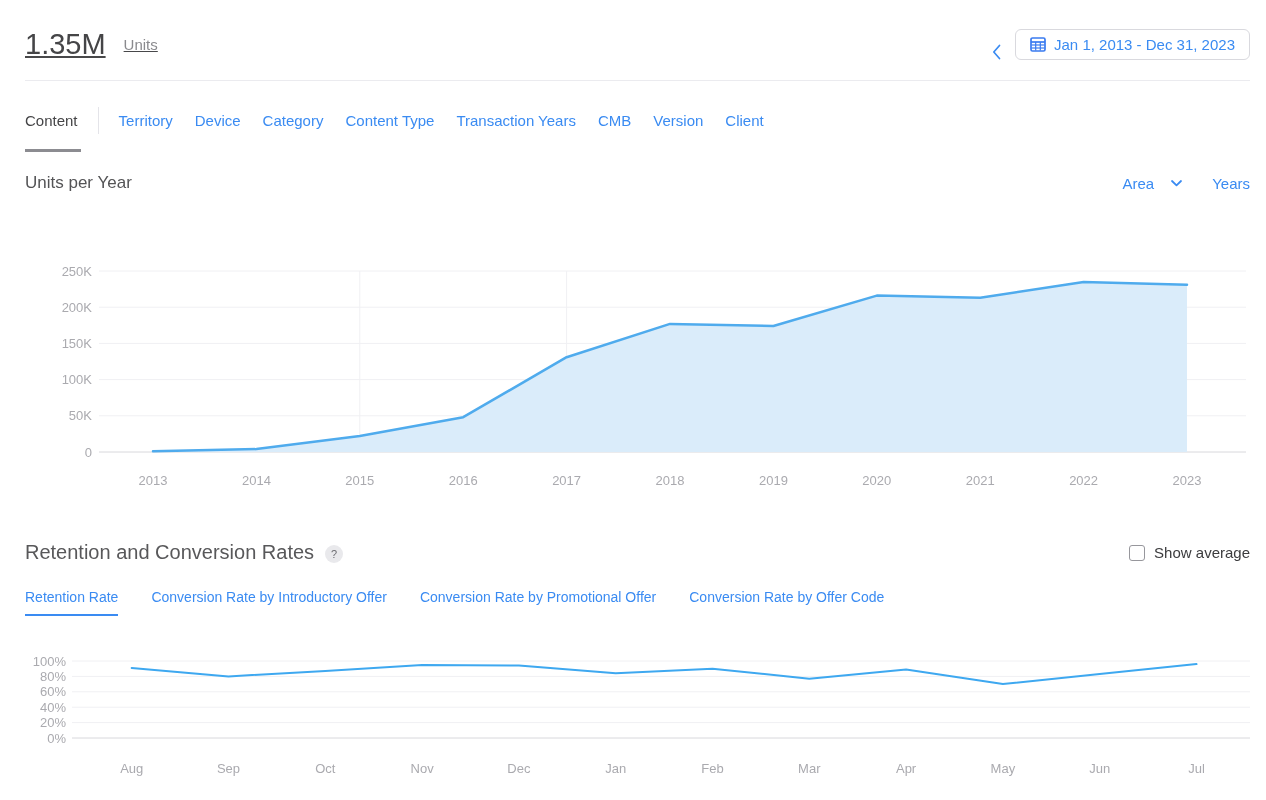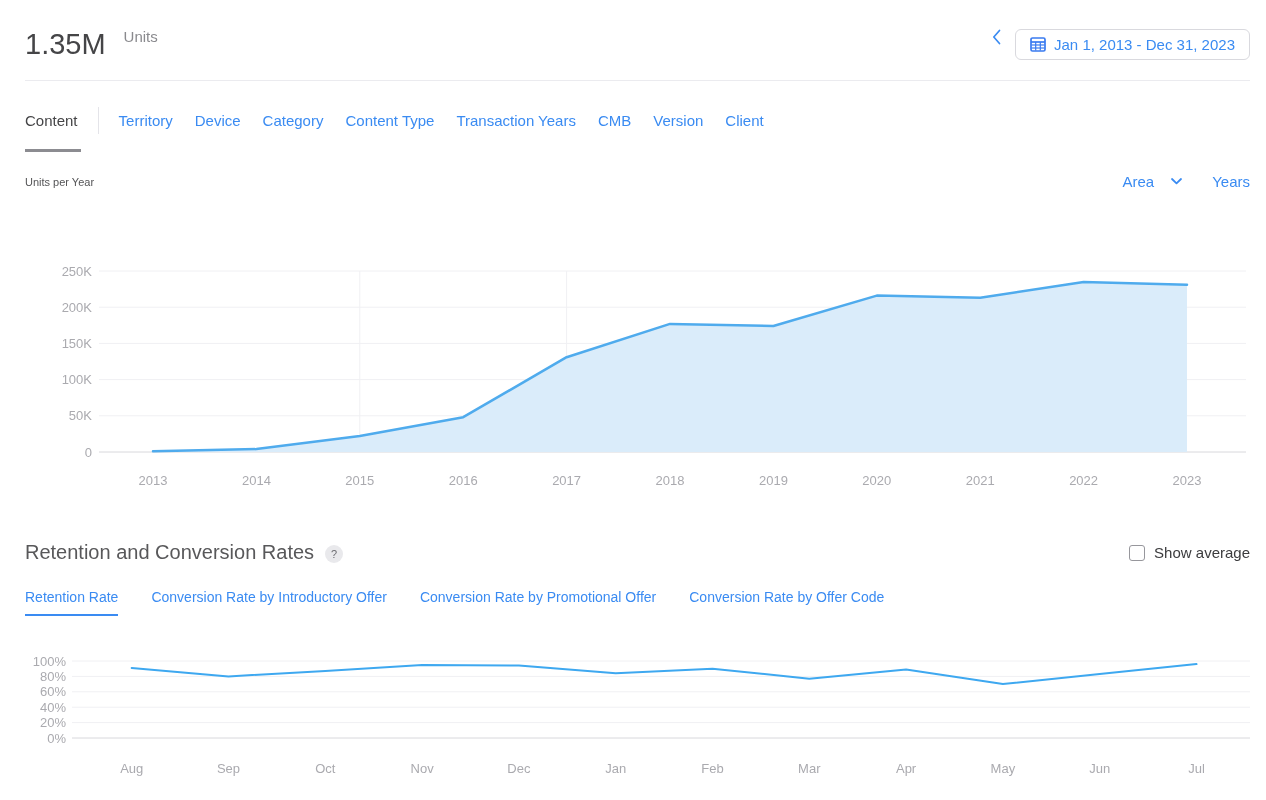--- a/index.html
+++ b/index.html
@@ -11,7 +11,7 @@
 
   
   .header-row{position:absolute;left:25px;right:16px;top:26px;display:flex;justify-content:space-between;align-items:center;height:36px;}
-  .metric{display:flex;align-items:flex-start;}
+  .metric{display:flex;align-items:center;text-decoration:underline;}
   .metric-value{font-size:29px;color:#454547;}
   .metric-unit{font-size:15px;color:#8a8a8e;margin-left:18px;}
   .date-nav{display:flex;align-items:flex-start;gap:14px;}

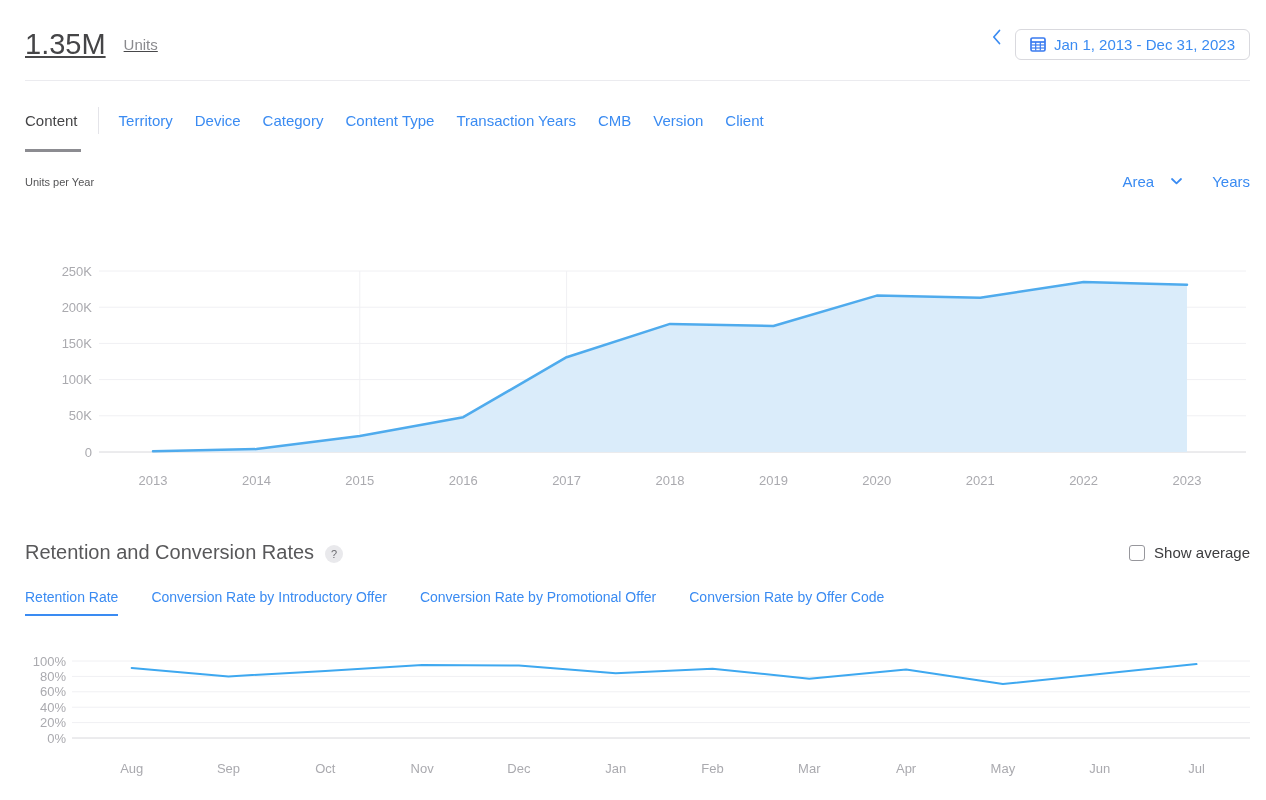--- a/index.html
+++ b/index.html
@@ -14,7 +14,7 @@
   .metric{display:flex;align-items:center;text-decoration:underline;}
   .metric-value{font-size:29px;color:#454547;}
   .metric-unit{font-size:15px;color:#8a8a8e;margin-left:18px;}
-  .date-nav{display:flex;align-items:flex-start;gap:14px;}
+  .date-nav{display:flex;align-items:flex-end;gap:14px;}
   .chev-prev{color:#3a8bf2;display:flex;align-items:center;cursor:pointer;}
   .date-btn{display:flex;align-items:center;gap:8px;border:1px solid #d9d9de;border-radius:6px;background:#fff;
     padding:0 14px;height:31px;color:#3a8bf2;font-size:15px;cursor:pointer;font-family:inherit;}

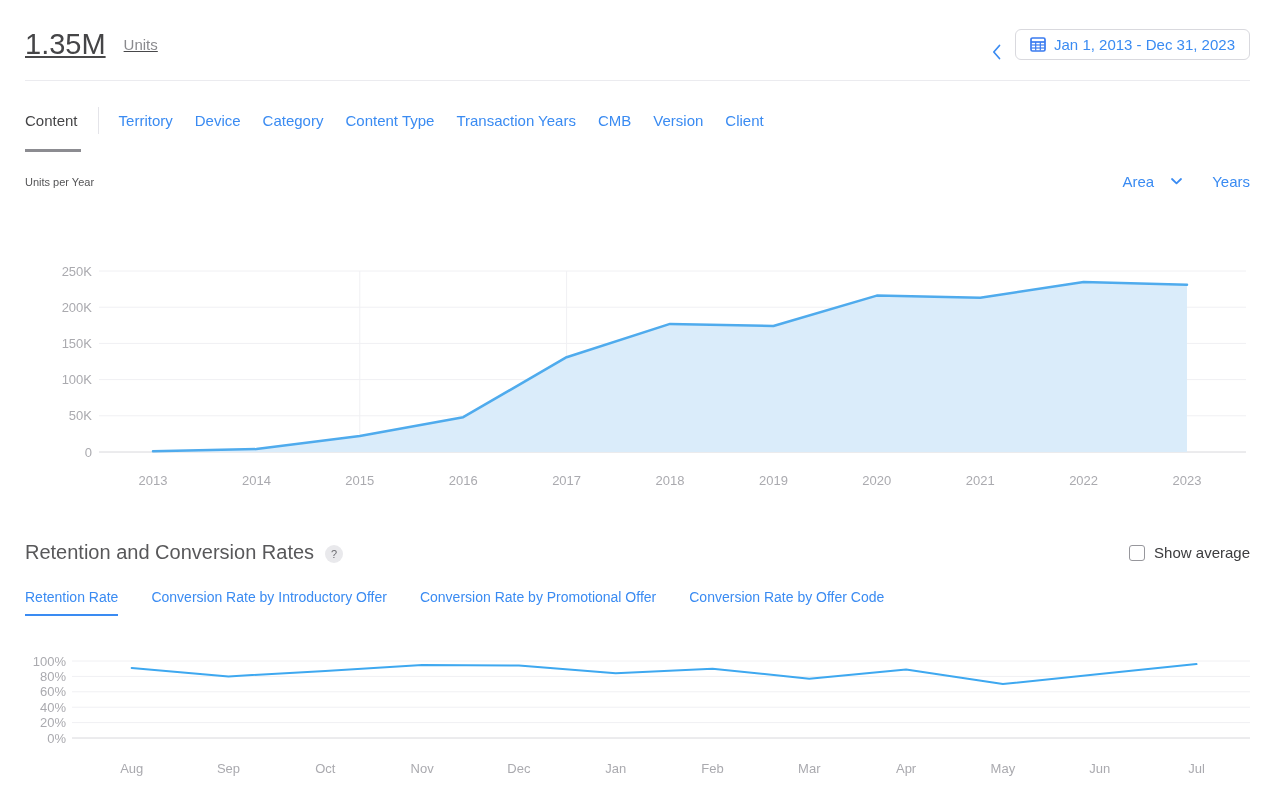--- a/index.html
+++ b/index.html
@@ -30,7 +30,7 @@
   
   .section-row{position:absolute;left:25px;right:16px;display:flex;justify-content:space-between;align-items:center;}
   #units-header{top:173px;}
-  .section-title{font-size:11px;color:#545456;}
+  .section-title{font-size:17px;color:#545456;}
   .chart-controls{display:flex;align-items:center;gap:30px;color:#3a8bf2;font-size:15px;}
   .area-select{display:flex;align-items:center;gap:17px;cursor:pointer;}
   .interval{cursor:pointer;}

